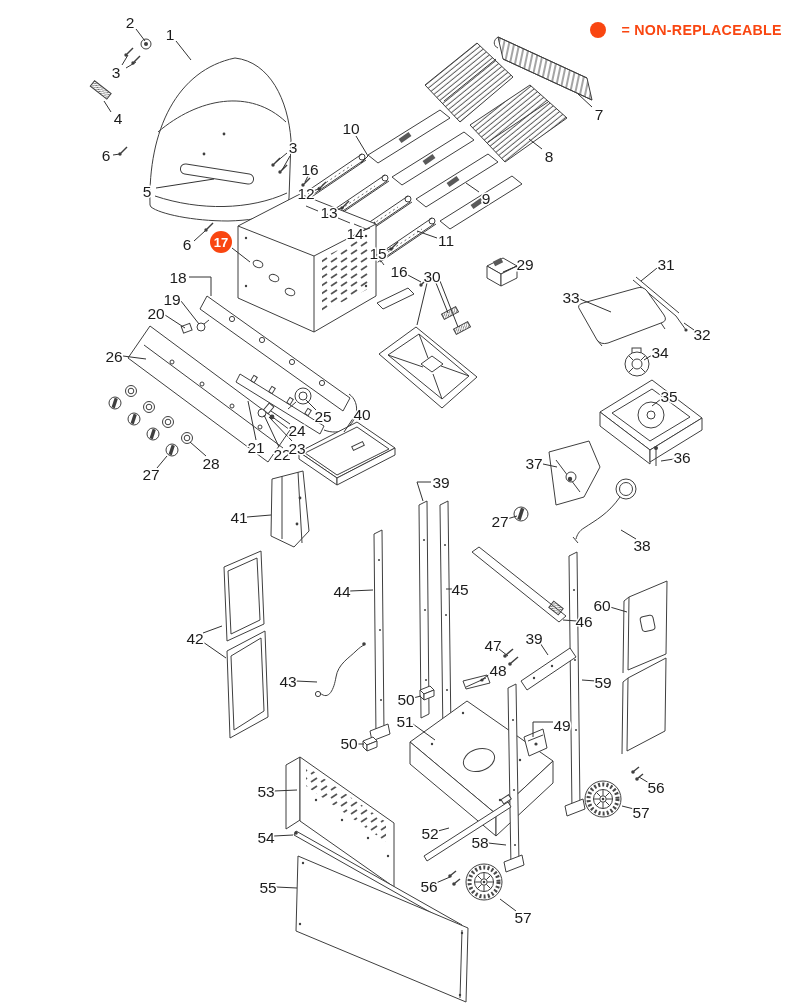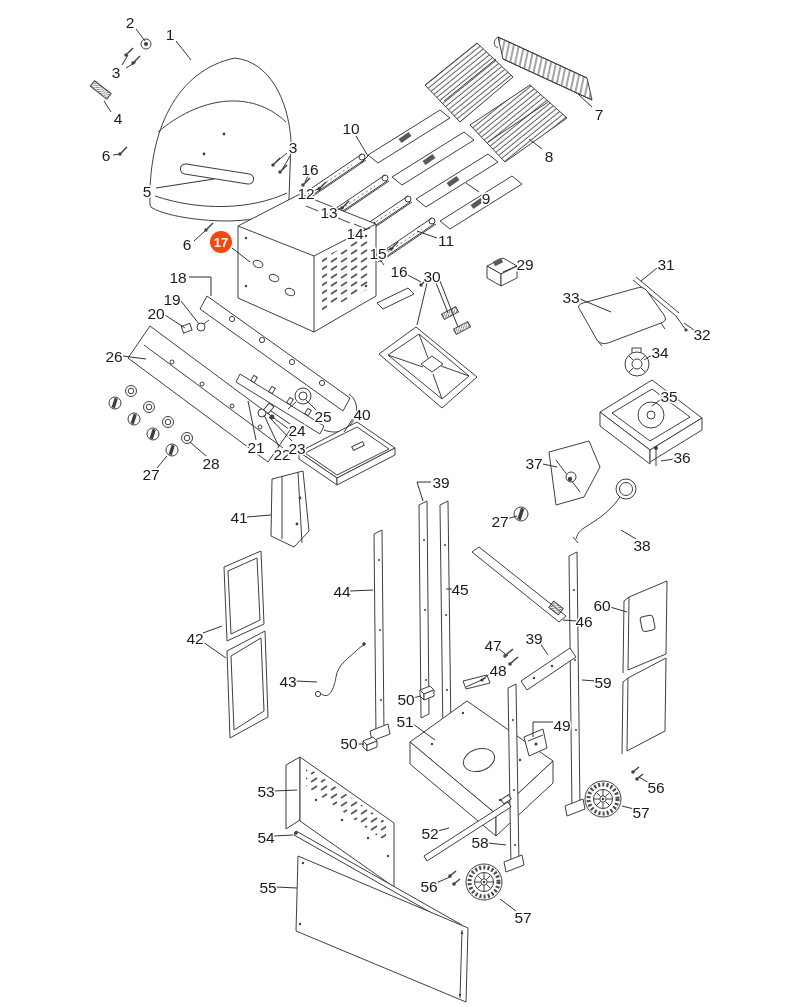--- a/index.html
+++ b/index.html
@@ -28,6 +28,10 @@
 
 <div class="stage">
 
+  <div class="legend">
+    <span class="dot" style="background: rgb(249, 70, 17);"></span>
+    <span class="txt" style="color: rgb(249, 70, 17);">= NON-REPLACEABLE</span>
+  </div>
 
   <svg width="798" height="1007" viewBox="0 0 798 1007">
     <defs>

